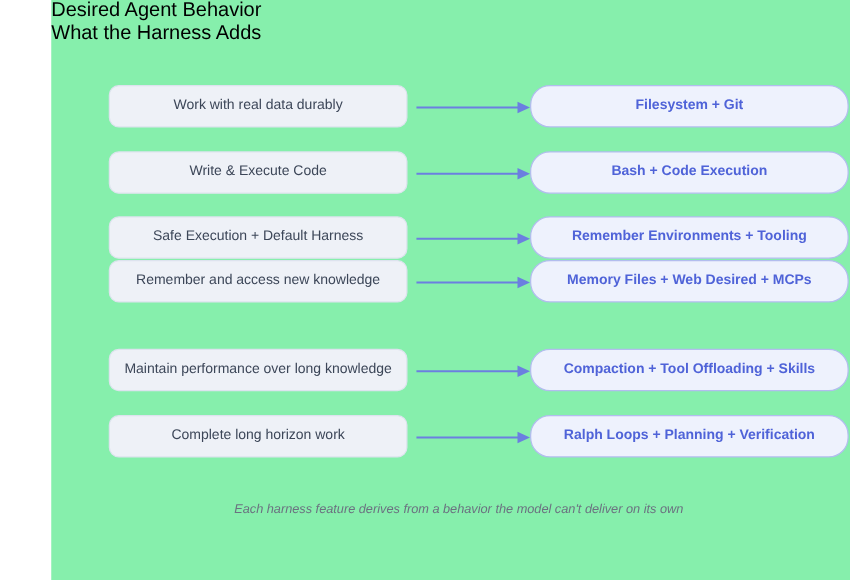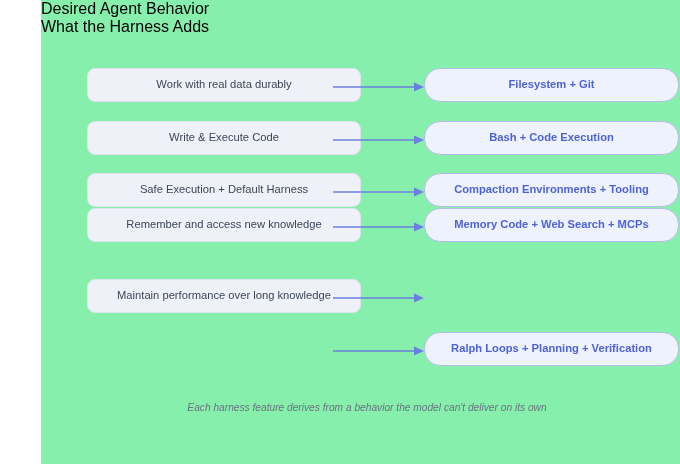--- a/index.html
+++ b/index.html
@@ -38,7 +38,7 @@
     position: absolute;
     left: 46px;
     top: 0;
-    width: 274px;
+    width: 239px;
     height: 34px;
     box-sizing: border-box;
     background: #eef1f7;

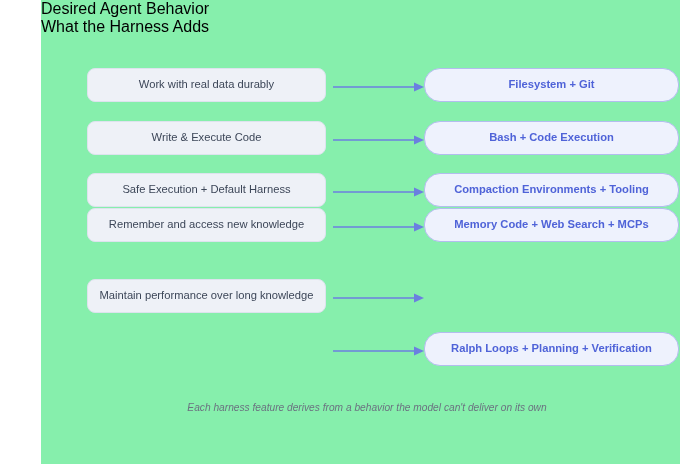--- a/index.html
+++ b/index.html
@@ -145,7 +145,7 @@
             <path d="M91 6 L81 1.4 L81 10.6 Z" fill="#6b7fe0"></path>
           </svg></div>
         <div class="harness-box">
-          <span class="harness-label">Compaction Environments + Tooling</span>
+          <span class="harness-label">Remember Environments + Tooling</span>
         </div>
       </div>
       <div class="row" style="top: 208px;">

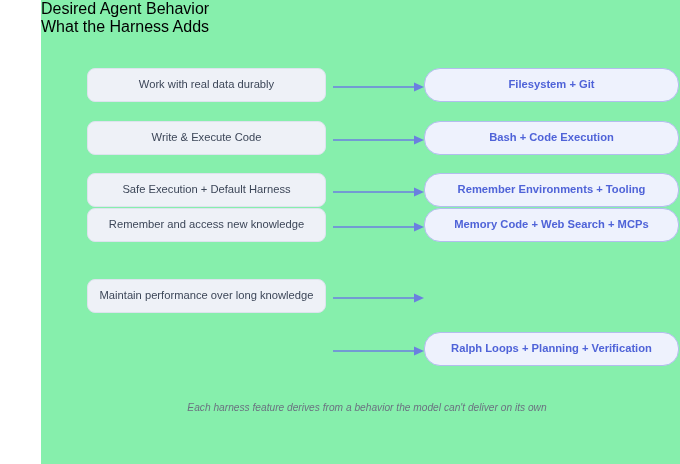--- a/index.html
+++ b/index.html
@@ -157,7 +157,7 @@
             <path d="M91 6 L81 1.4 L81 10.6 Z" fill="#6b7fe0"></path>
           </svg></div>
         <div class="harness-box">
-          <span class="harness-label">Memory Code + Web Search + MCPs</span>
+          <span class="harness-label">Memory Files + Web Desired + MCPs</span>
         </div>
       </div>
       <div class="row" style="top: 279px;">

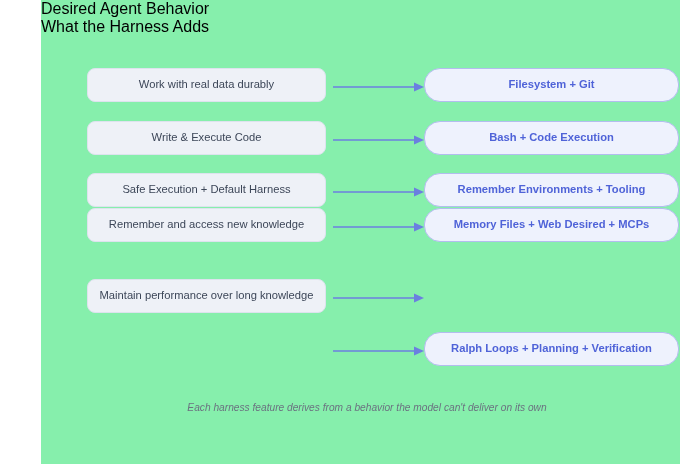--- a/index.html
+++ b/index.html
@@ -168,6 +168,9 @@
             <line x1="0" y1="6" x2="83" y2="6" stroke="#6b7fe0" stroke-width="1.6"></line>
             <path d="M91 6 L81 1.4 L81 10.6 Z" fill="#6b7fe0"></path>
           </svg></div>
+        <div class="harness-box">
+          <span class="harness-label">Compaction + Tool Offloading + Skills</span>
+        </div>
       </div>
       <div class="row" style="top: 332px;">
         <div class="connector"><svg width="91" height="12" viewBox="0 0 91 12" xmlns="http://www.w3.org/2000/svg">

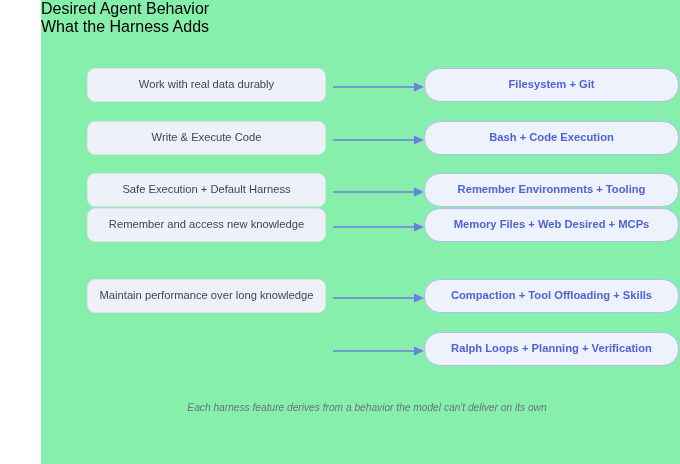--- a/index.html
+++ b/index.html
@@ -173,6 +173,9 @@
         </div>
       </div>
       <div class="row" style="top: 332px;">
+        <div class="behavior-box">
+          <span class="behavior-label">Complete long horizon work</span>
+        </div>
         <div class="connector"><svg width="91" height="12" viewBox="0 0 91 12" xmlns="http://www.w3.org/2000/svg">
             <line x1="0" y1="6" x2="83" y2="6" stroke="#6b7fe0" stroke-width="1.6"></line>
             <path d="M91 6 L81 1.4 L81 10.6 Z" fill="#6b7fe0"></path>

